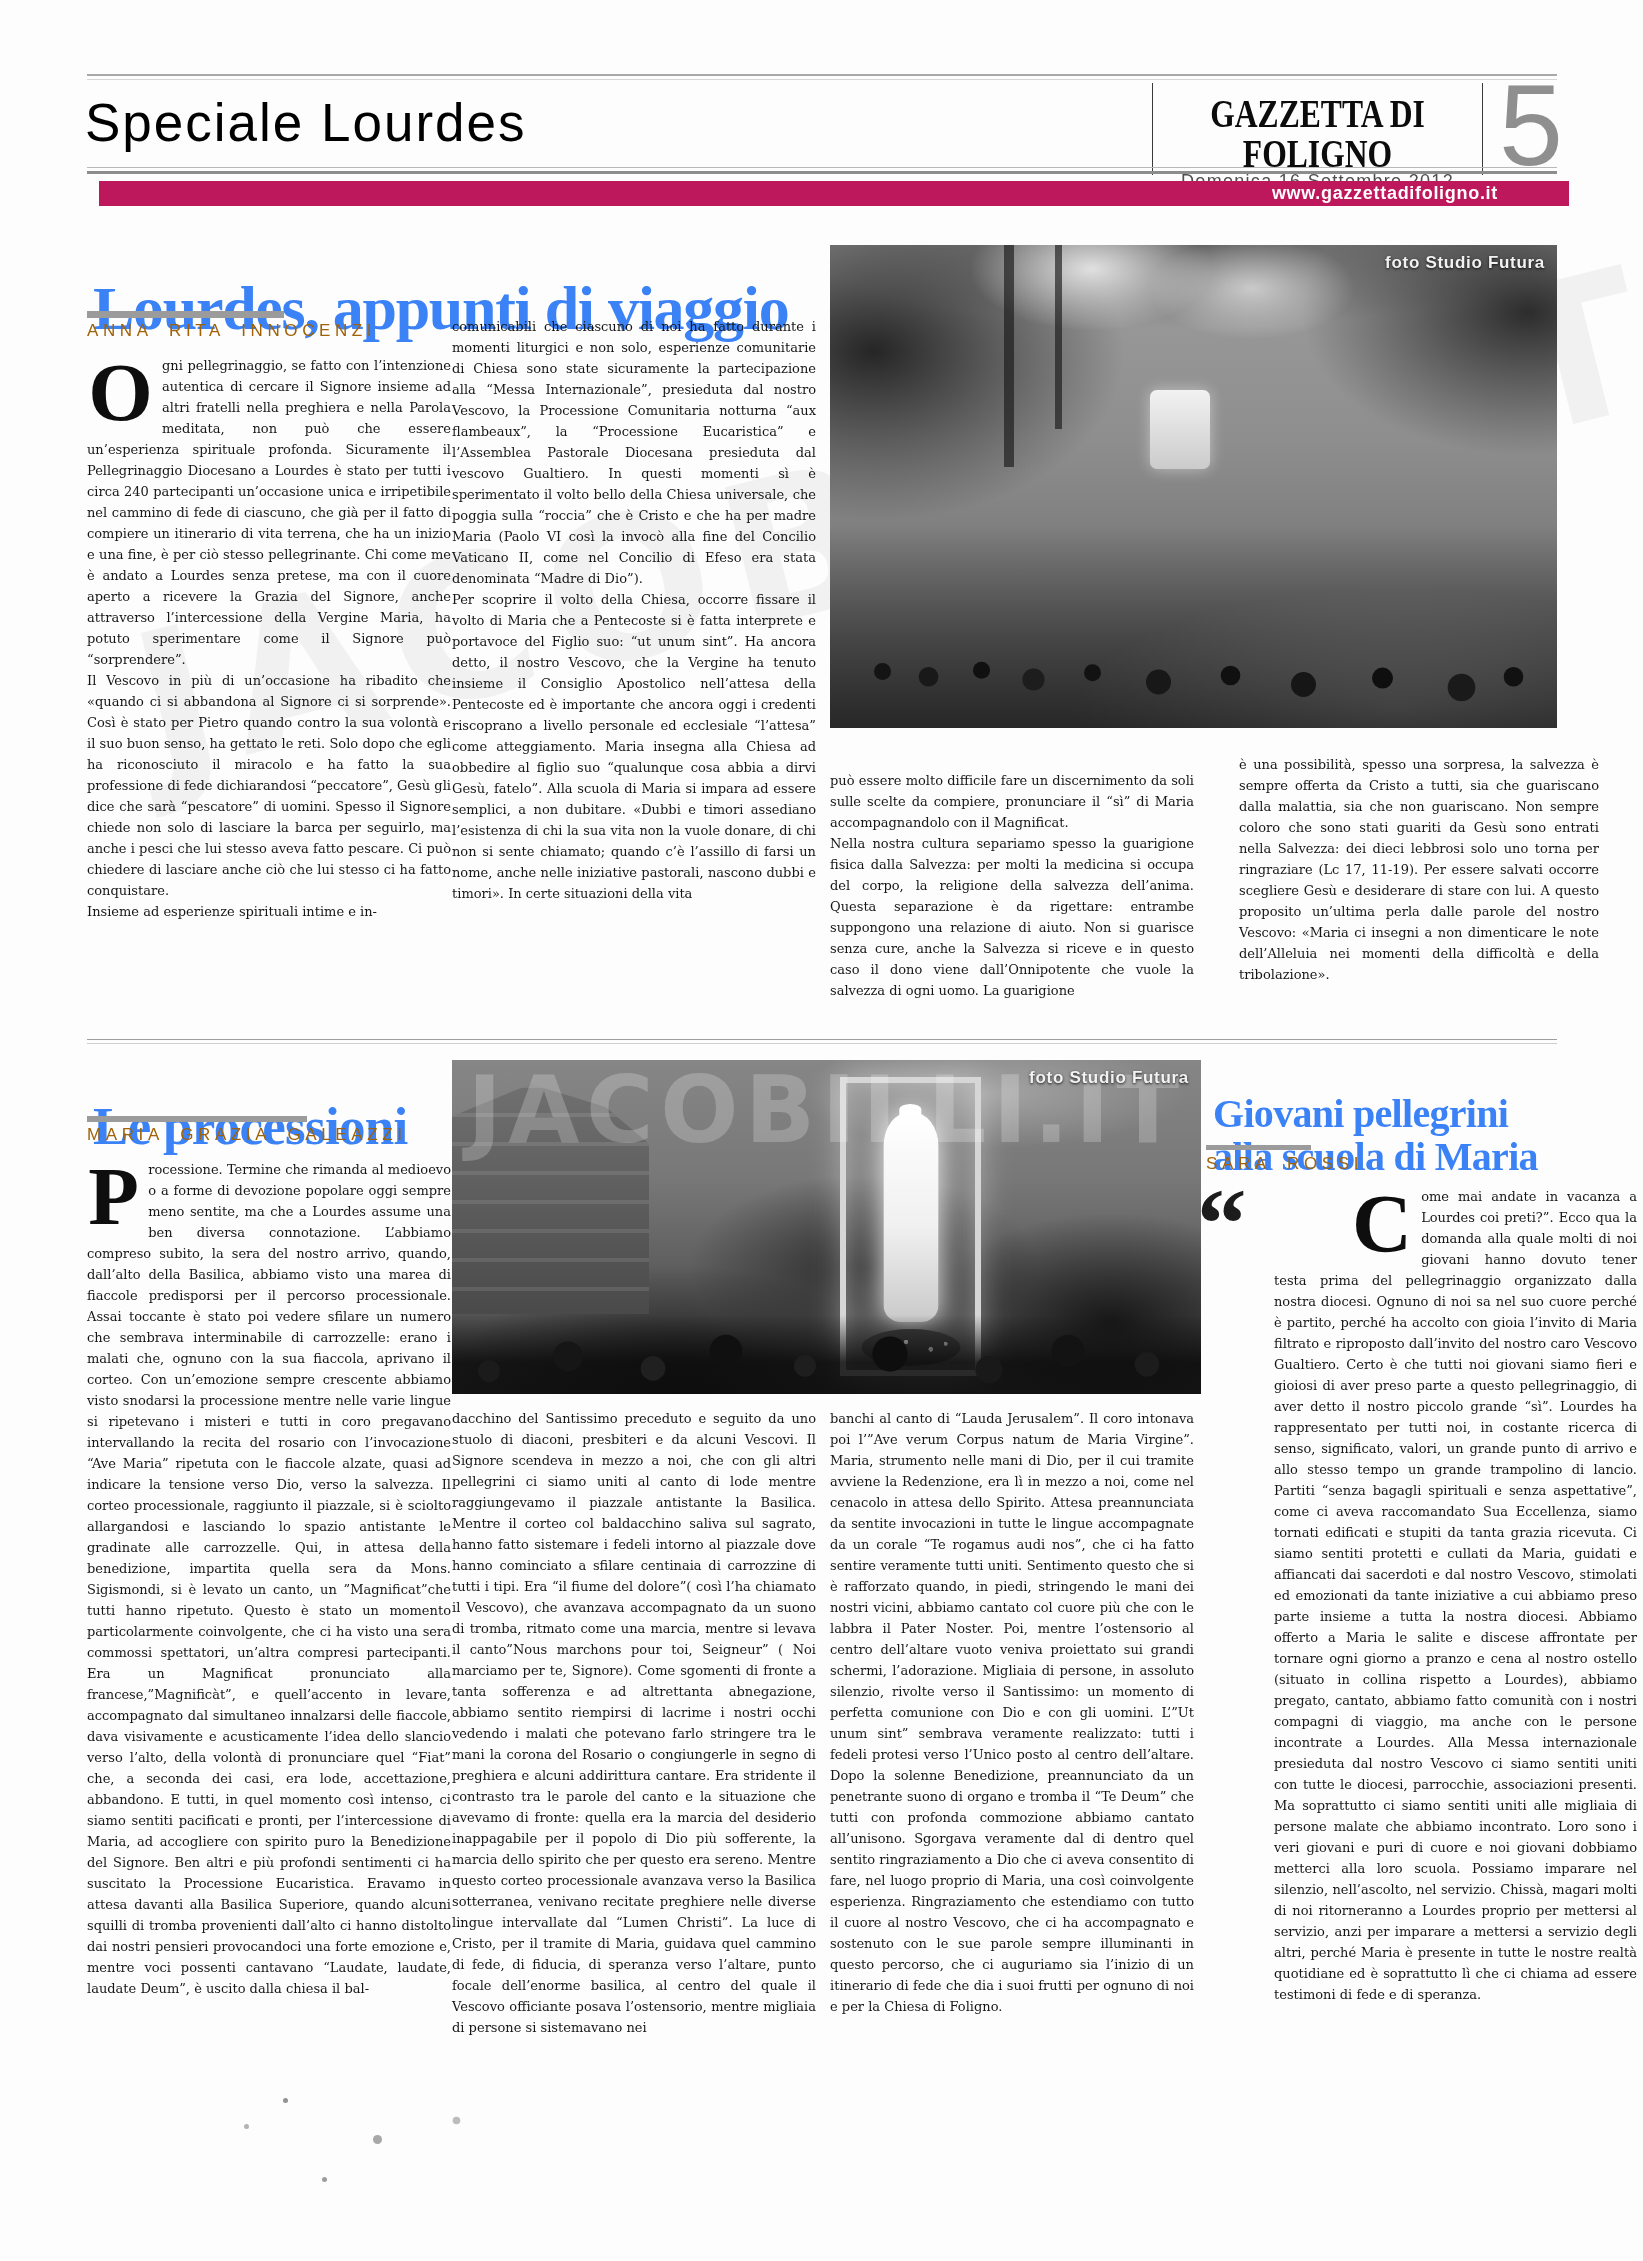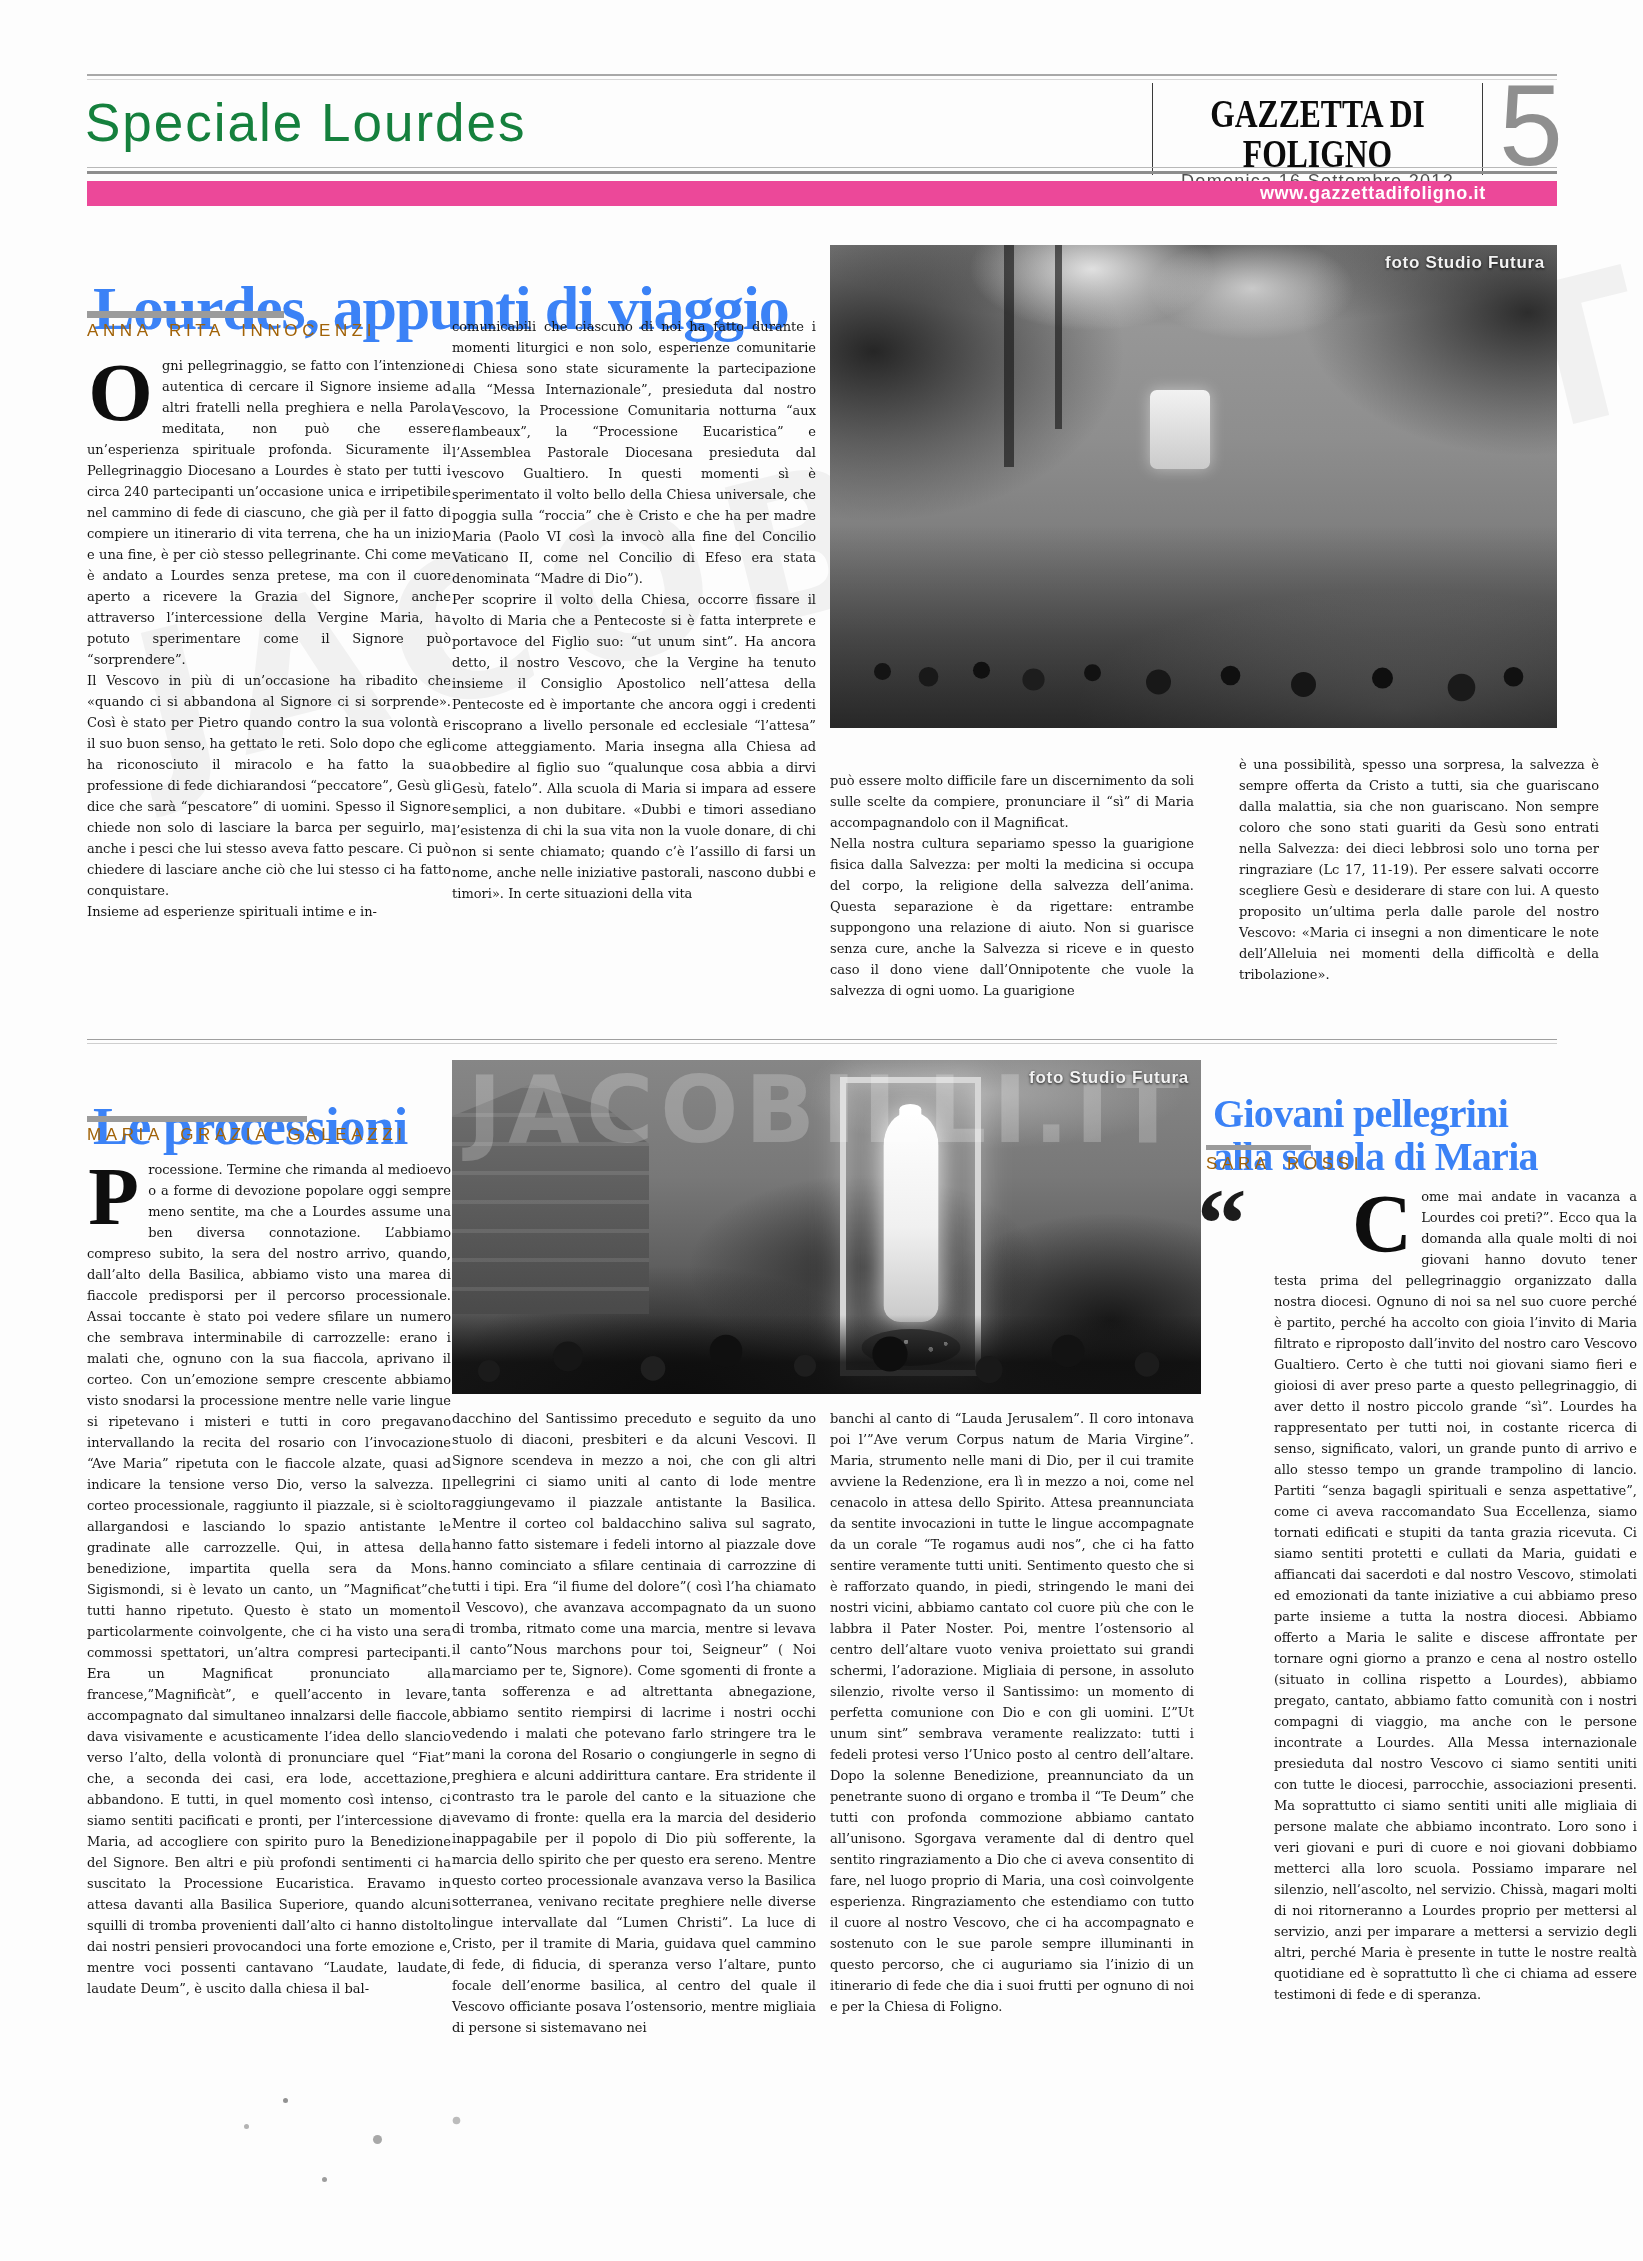--- a/index.html
+++ b/index.html
@@ -9,7 +9,7 @@
 
   
   .top-rule{left:87px;top:74px;width:1470px;height:2.6px;border-top:2px solid #a8a8a8;border-bottom:0.7px solid #d6d6d6;}
-  .section-label{left:85px;top:96px;font:53px/1 "Liberation Sans",sans-serif;color:#15803d;letter-spacing:2px;}
+  .section-label{left:85px;top:96px;font:53px/1 "Liberation Sans",sans-serif;color:#000000;letter-spacing:2px;}
   .masthead{left:1128px;top:83px;width:329px;height:92px;border-left:1.3px solid #3a3a3a;border-right:1.3px solid #3a3a3a;text-align:center;margin-left:24px;}
   .masthead-title{margin-top:10.5px;font-family:"Liberation Serif",serif;font-weight:bold;font-size:31px;line-height:1;color:#0c0c0c;transform:scale(1.02,1.28);transform-origin:center top;}
   .masthead-date{margin-top:16px;font:18px/1 "Liberation Sans",sans-serif;color:#4f4f4f;letter-spacing:1.3px;}

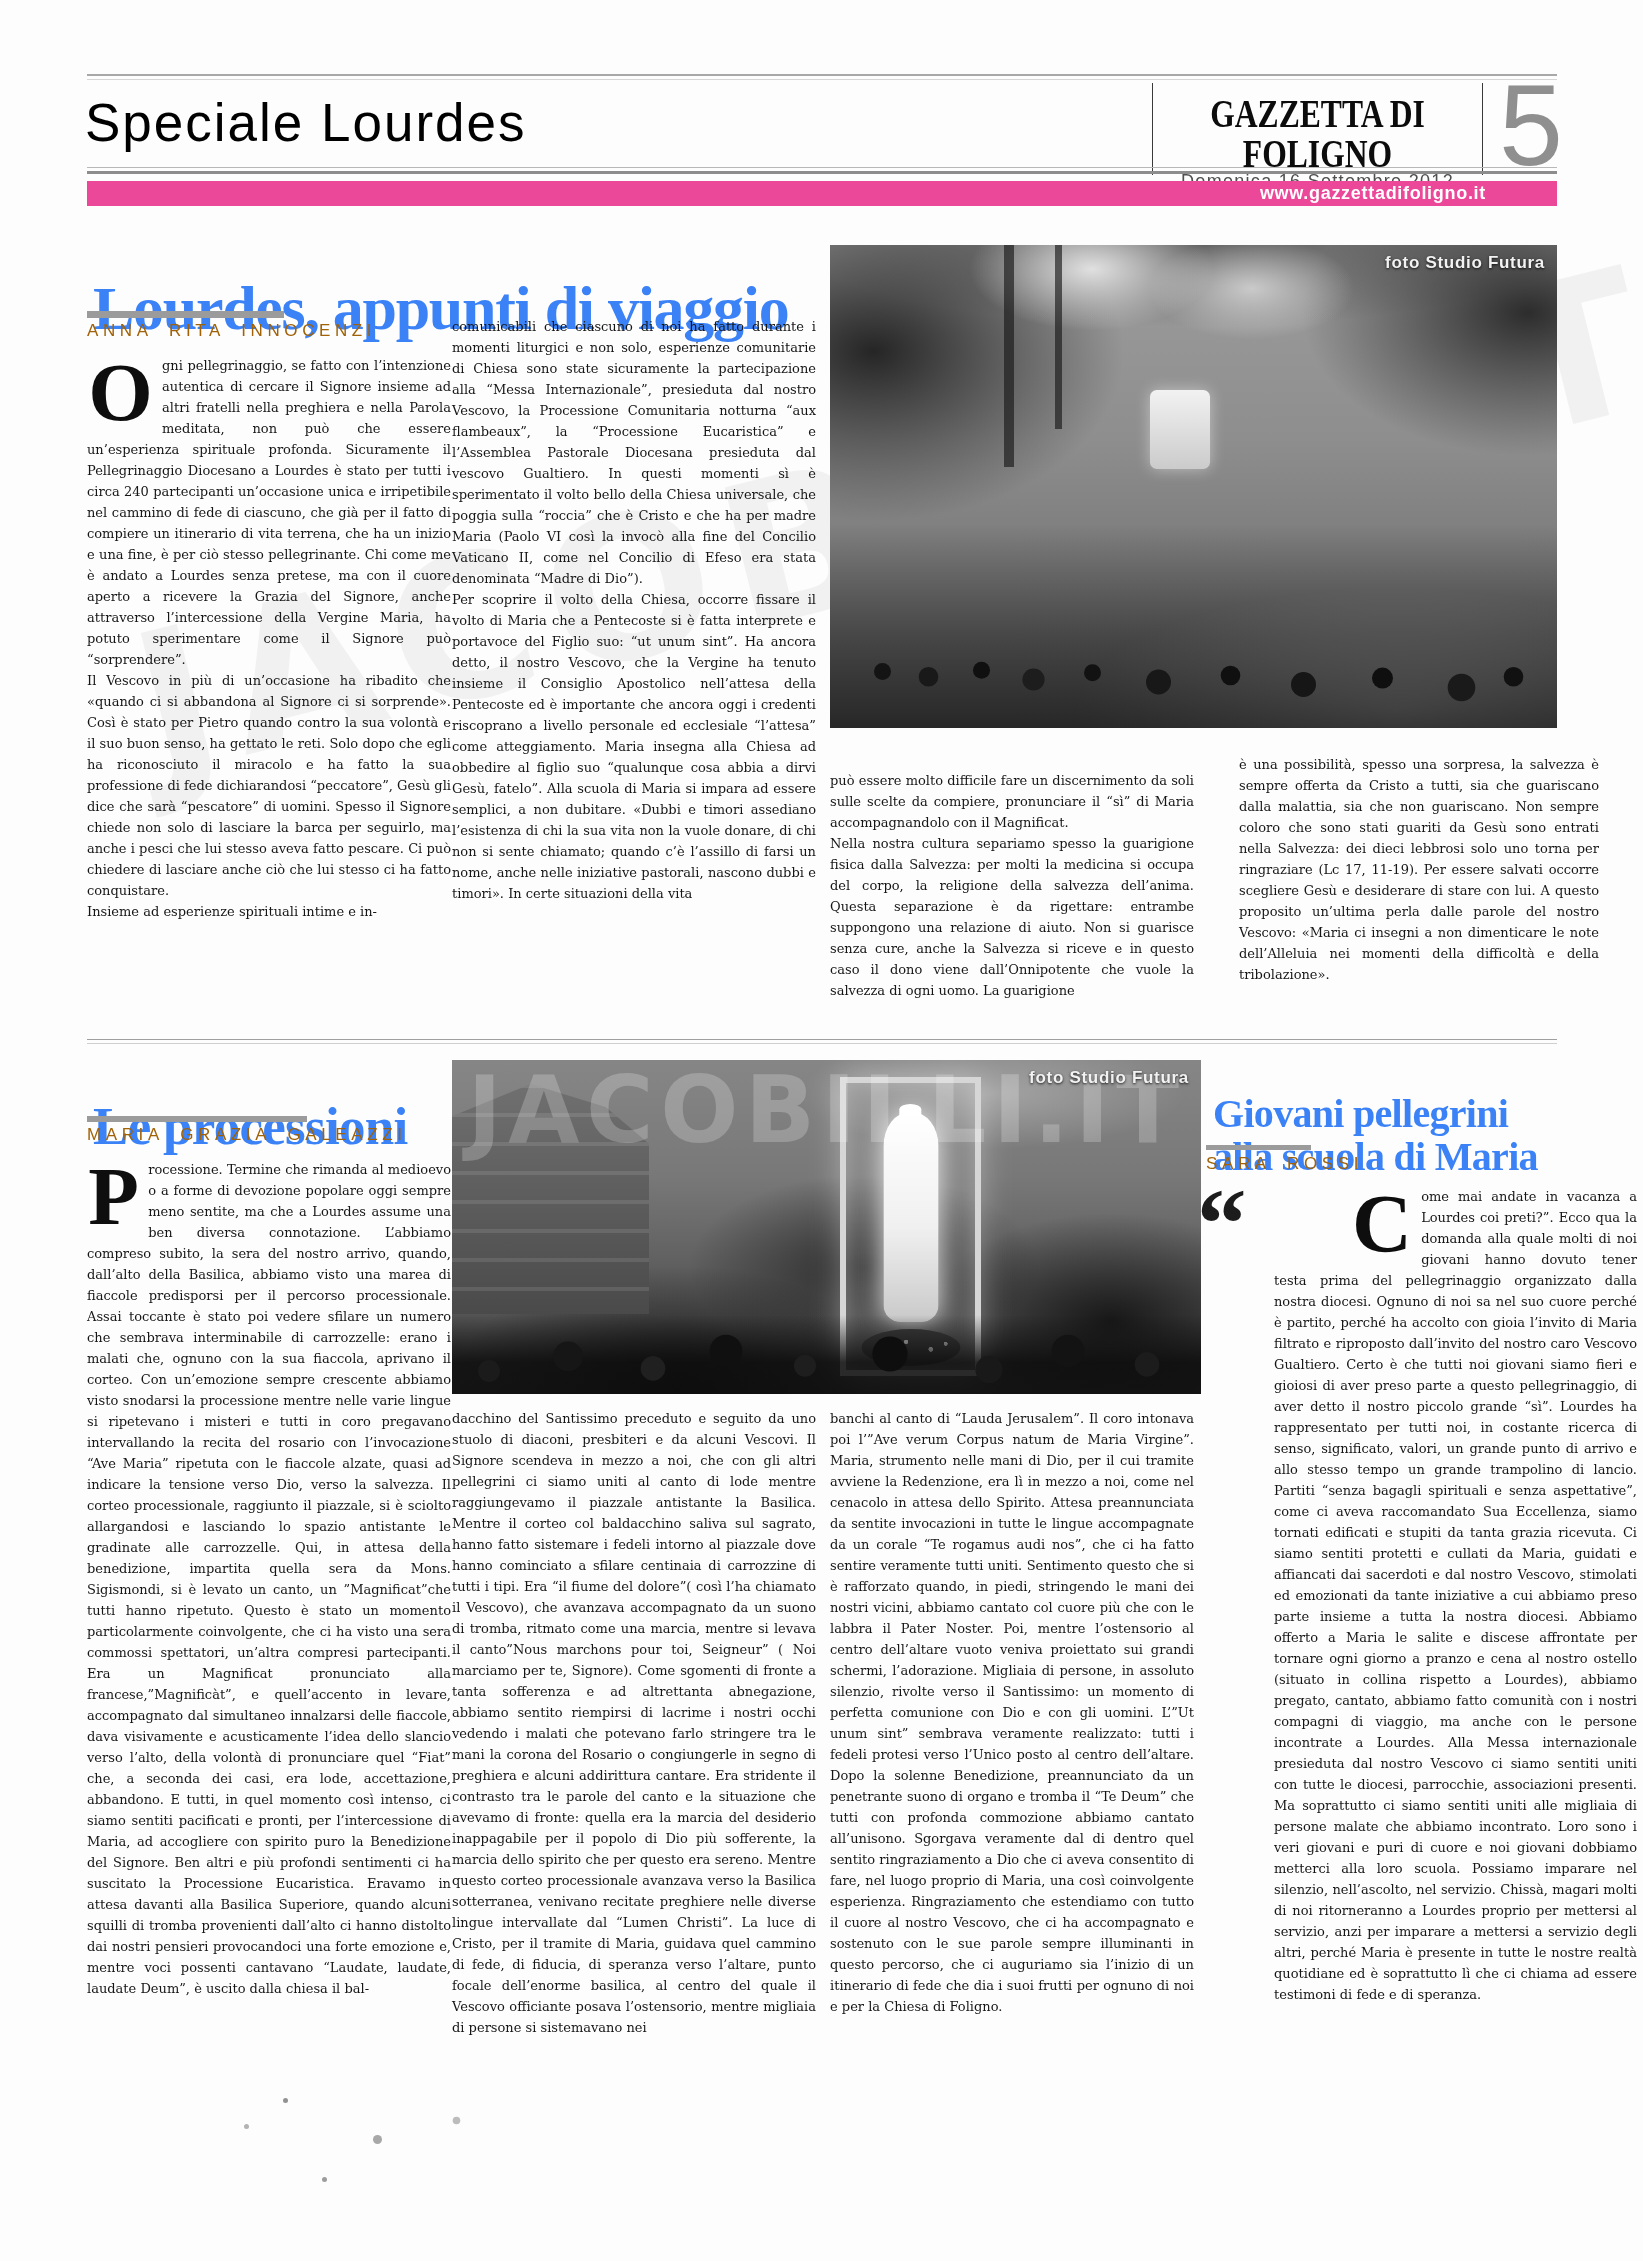--- a/index.html
+++ b/index.html
@@ -15,7 +15,7 @@
   .masthead-date{margin-top:16px;font:18px/1 "Liberation Sans",sans-serif;color:#4f4f4f;letter-spacing:1.3px;}
   .page-number{left:1499px;top:68px;font:115px/1 "Liberation Sans",sans-serif;color:#8f8f8f;}
   .bottom-rule{left:87px;top:167px;width:1470px;height:2.6px;border-top:1.3px solid #b8b8b8;border-bottom:3.3px solid #8d8d8d;}
-  .url-bar{left:87px;top:181px;width:1470px;height:25px;background:#ec4899;box-sizing:border-box;
+  .url-bar{left:99px;top:181px;width:1470px;height:25px;background:#be185d;box-sizing:border-box;
            color:#fff;font:bold 18px/25px "Liberation Sans",sans-serif;text-align:right;padding-right:71px;letter-spacing:0.7px;}
 
   

